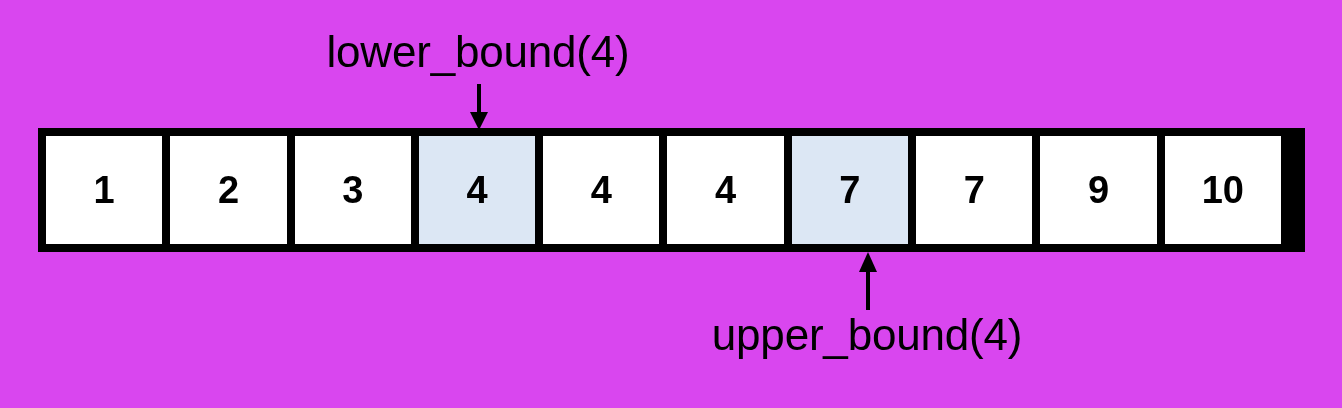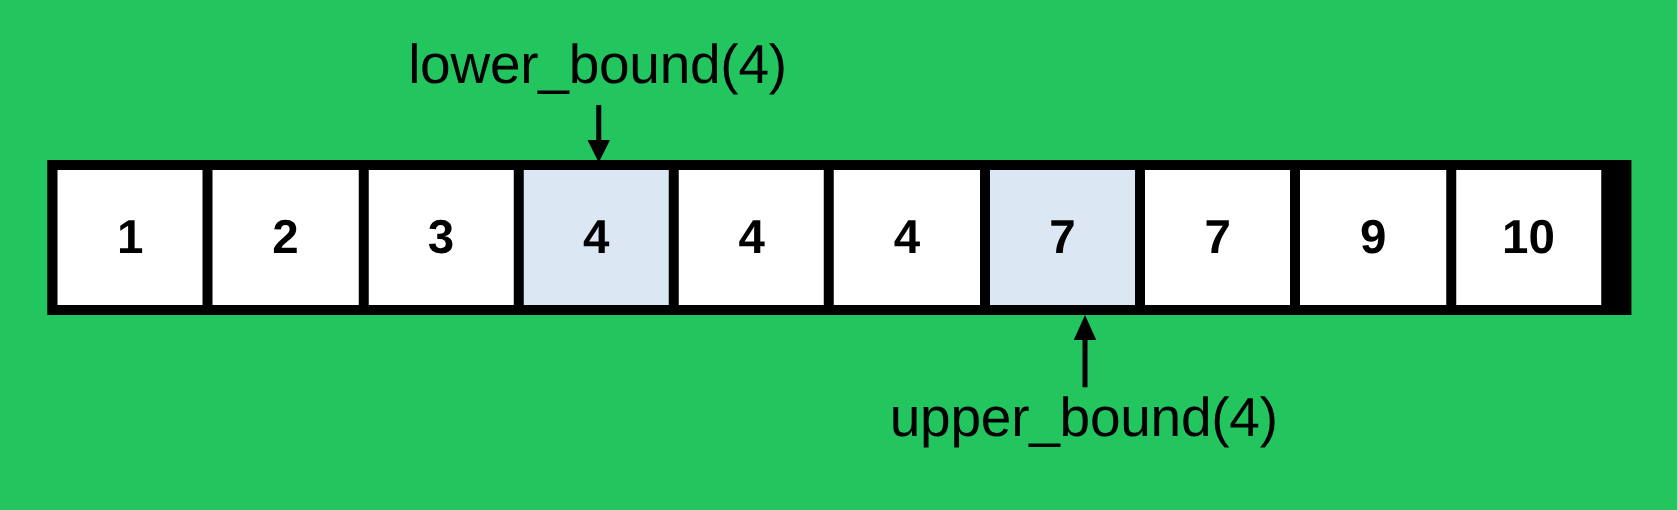--- a/index.html
+++ b/index.html
@@ -16,7 +16,7 @@
     position: relative;
     width: 1342px;
     height: 408px;
-    background: #22c55e;
+    background: #d946ef;
     overflow: hidden;
   }
 

